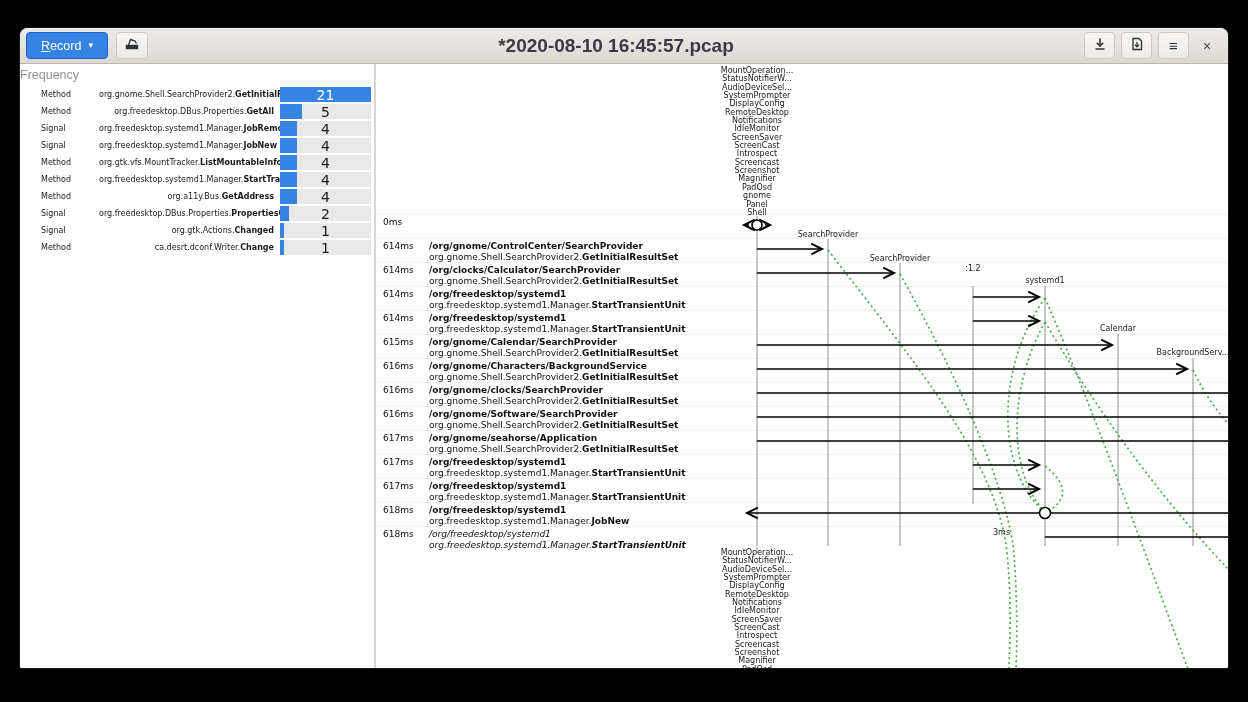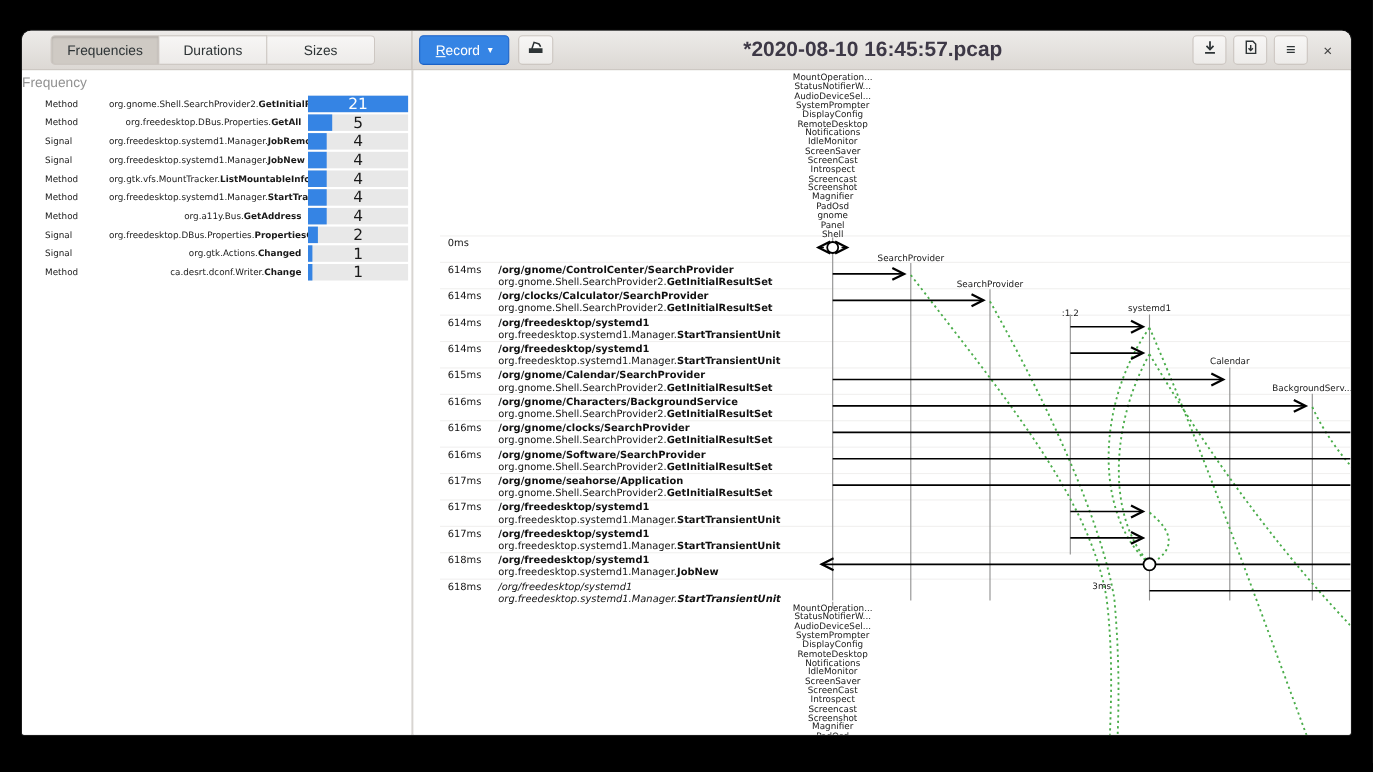--- a/index.html
+++ b/index.html
@@ -70,13 +70,6 @@
 
 <div class="window">
   <div class="headerbar">
-    <div class="hb-left">
-      <div class="tabs">
-        <div class="tab active">Frequencies</div>
-        <div class="tab">Durations</div>
-        <div class="tab">Sizes</div>
-      </div>
-    </div>
     <div class="hb-right">
       <div class="btn record-btn">
         <span><u>R</u><span>ecord</span></span>

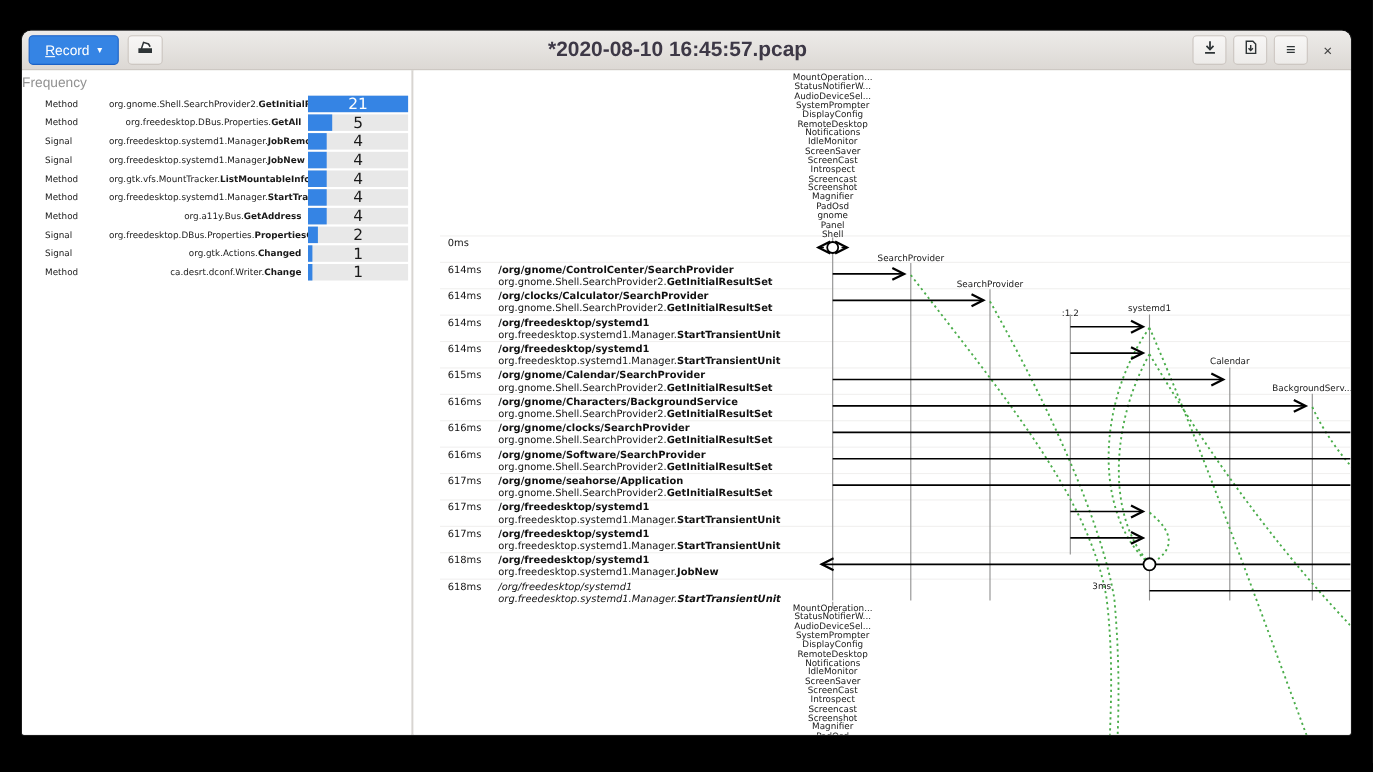--- a/index.html
+++ b/index.html
@@ -55,7 +55,7 @@
     white-space:nowrap;}
   .ll-label{position:absolute;transform:translateX(-50%);font-family:"DejaVu Sans",sans-serif;
     font-size:8px;color:#1a1a1a;white-space:nowrap;}
-  .events{position:absolute;left:0;top:150px;right:0;padding-left:24px;}
+  .events{position:absolute;left:0;top:150px;right:0;}
   .erow{height:24px;border-top:1px solid #f1f0ef;box-sizing:border-box;display:flex;
     font-family:"DejaVu Sans",sans-serif;font-size:9px;color:#111;}
   .etime{width:46px;padding:2px 0 0 7px;}

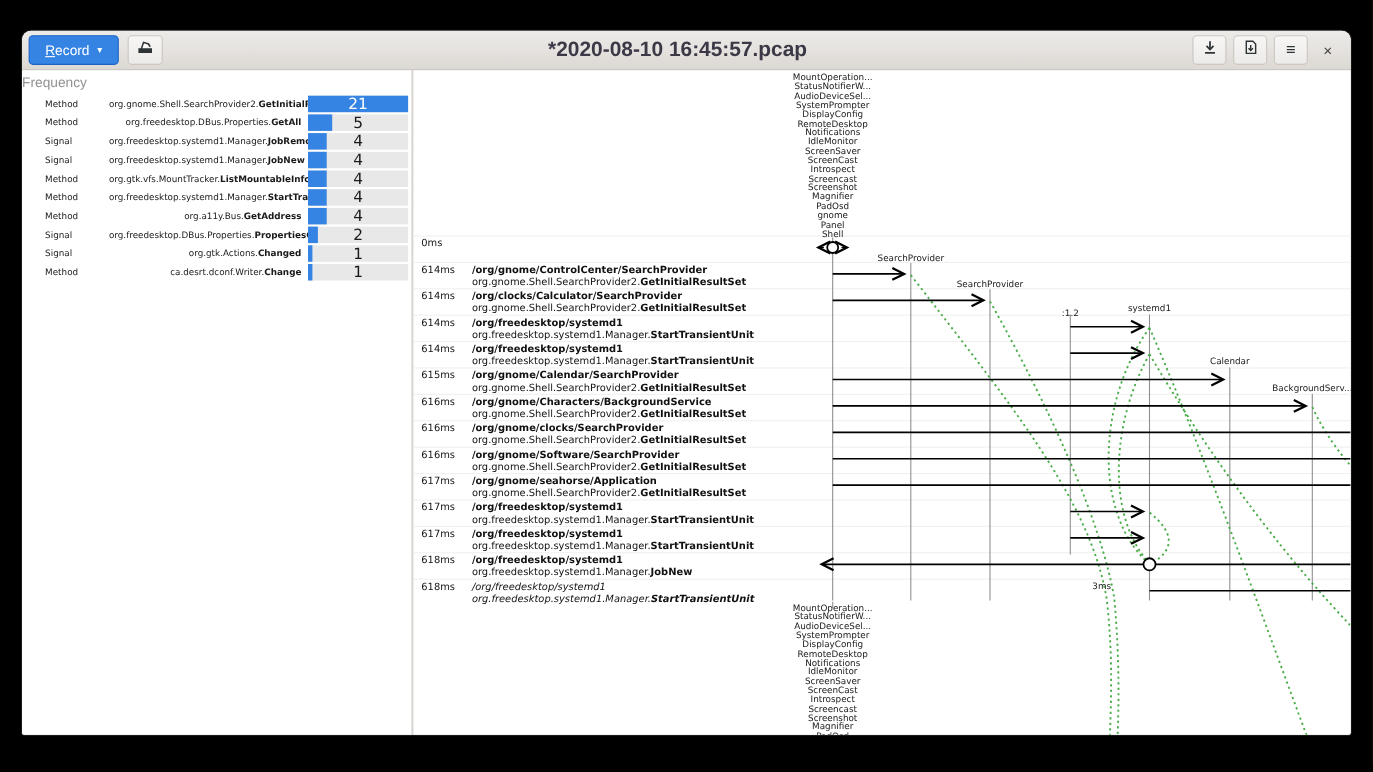--- a/index.html
+++ b/index.html
@@ -397,7 +397,7 @@
       <div id="lifeline-labels">
           <div class="ll-label" style="left: 452px; top: 166px;">SearchProvider</div>
           <div class="ll-label" style="left: 524px; top: 190px;">SearchProvider</div>
-          <div class="ll-label" style="left: 597px; top: 216px;">:1.2</div>
+          <div class="ll-label" style="left: 597px; top: 200px;">:1.2</div>
           <div class="ll-label" style="left: 669px; top: 212px;">systemd1</div>
           <div class="ll-label" style="left: 742px; top: 260px;">Calendar</div>
           <div class="ll-label" style="left: 817px; top: 284px;">BackgroundServ...</div>

